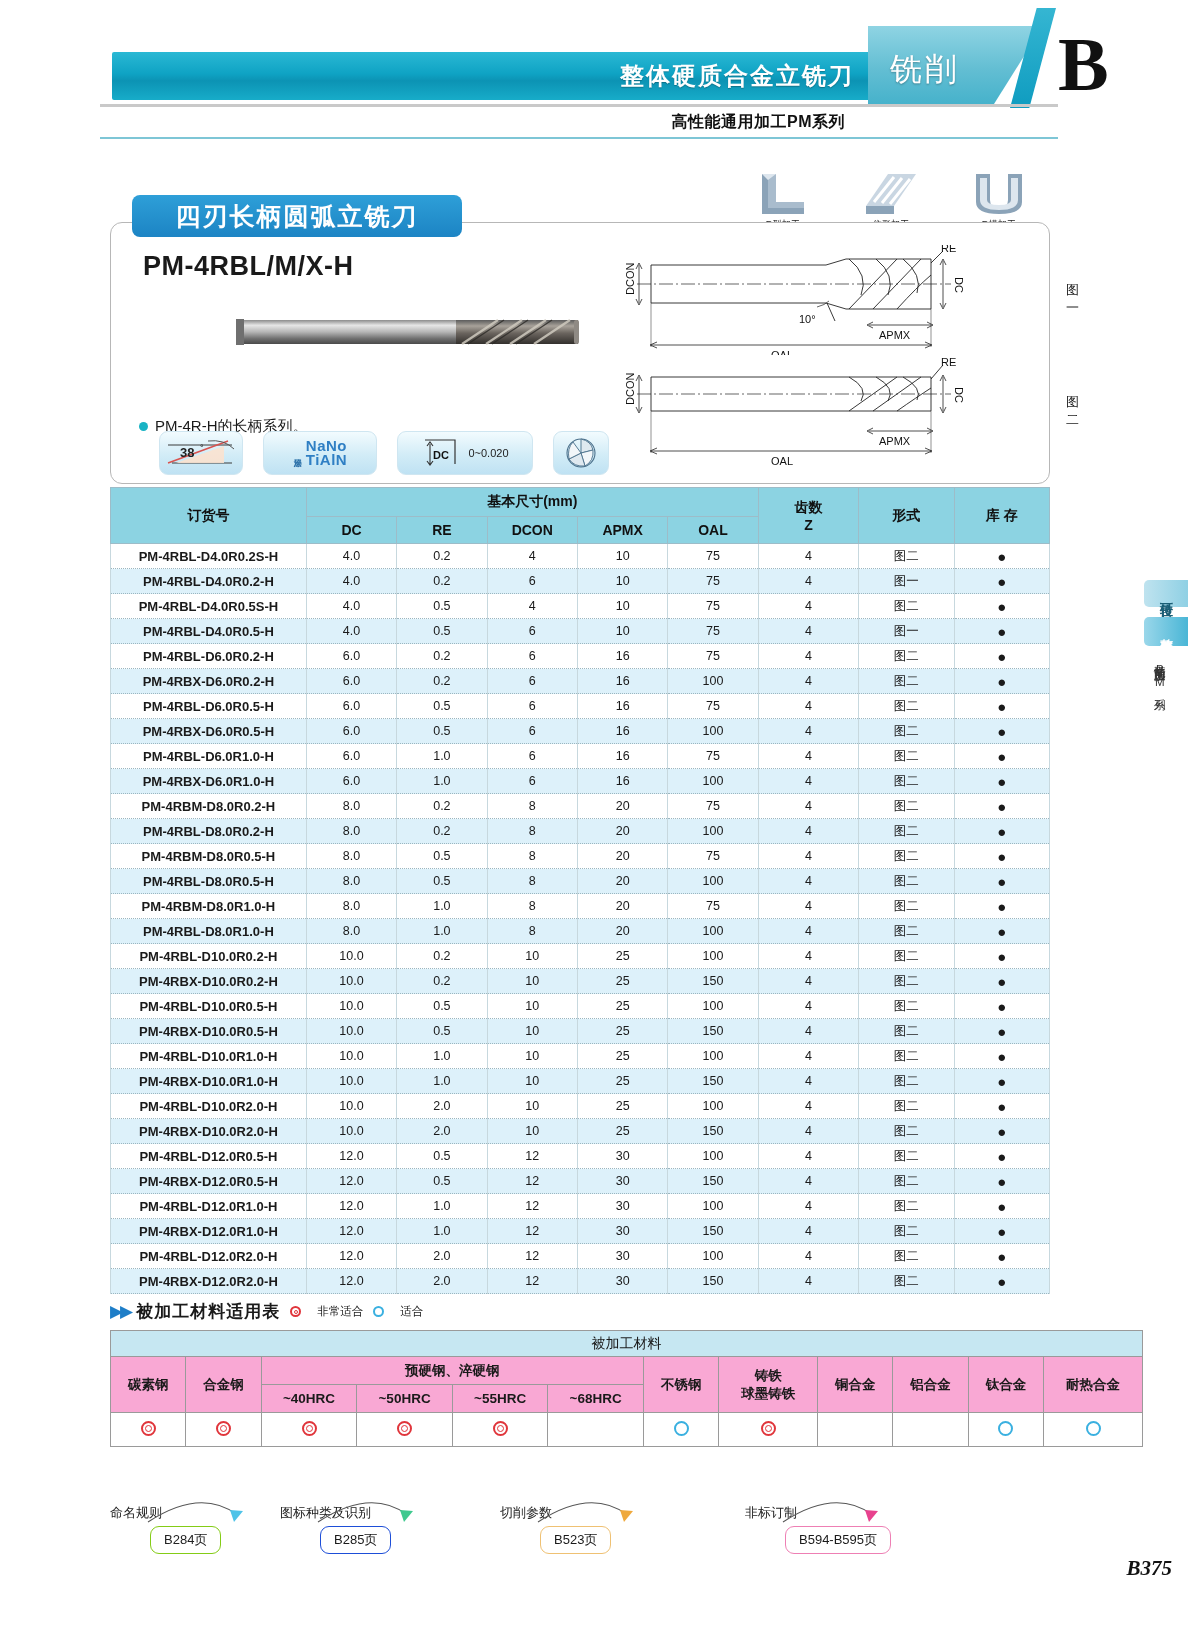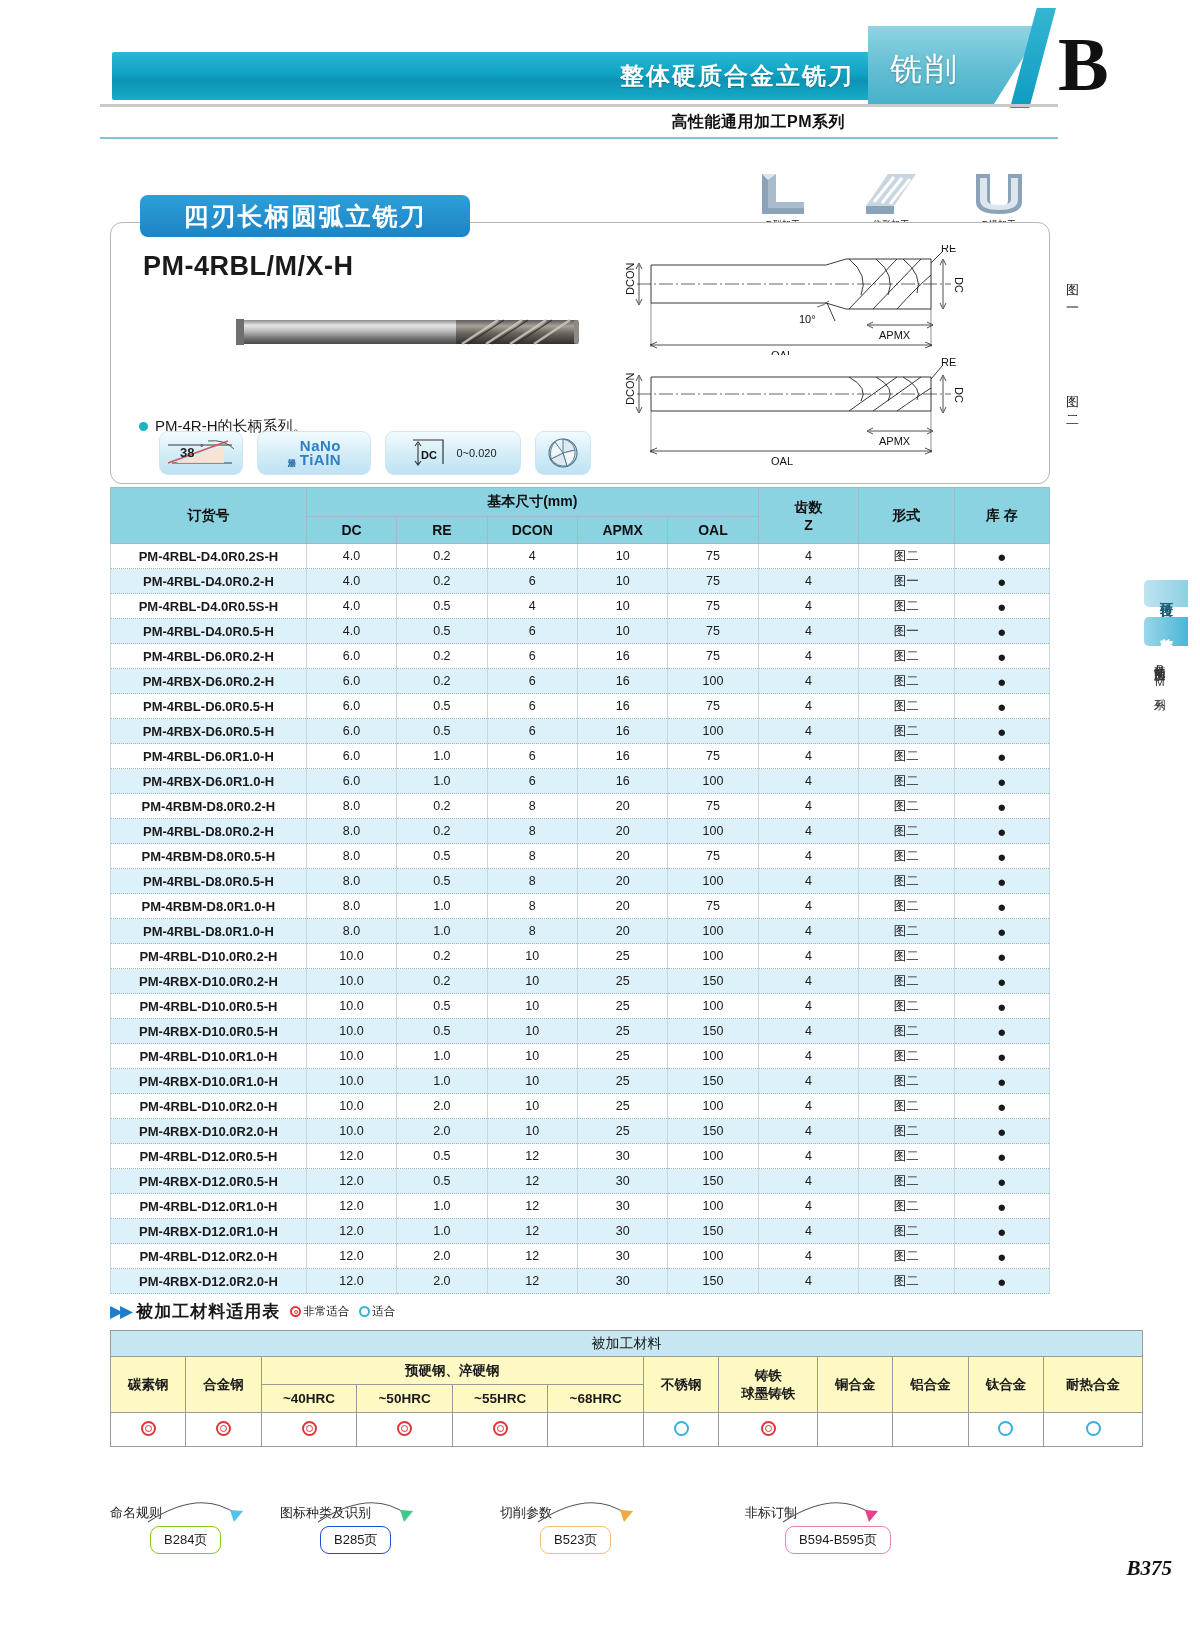--- a/index.html
+++ b/index.html
@@ -54,7 +54,7 @@
 
   
   .title-pill {
-    position: absolute; left: 140px; top: 195px; width: 330px; height: 42px;
+    position: absolute; left: 132px; top: 195px; width: 330px; height: 42px;
     background: linear-gradient(180deg,#2e9fd8 0%, #1c84c4 100%);
     border-radius: 8px;
     display: flex; align-items: center; justify-content: center;

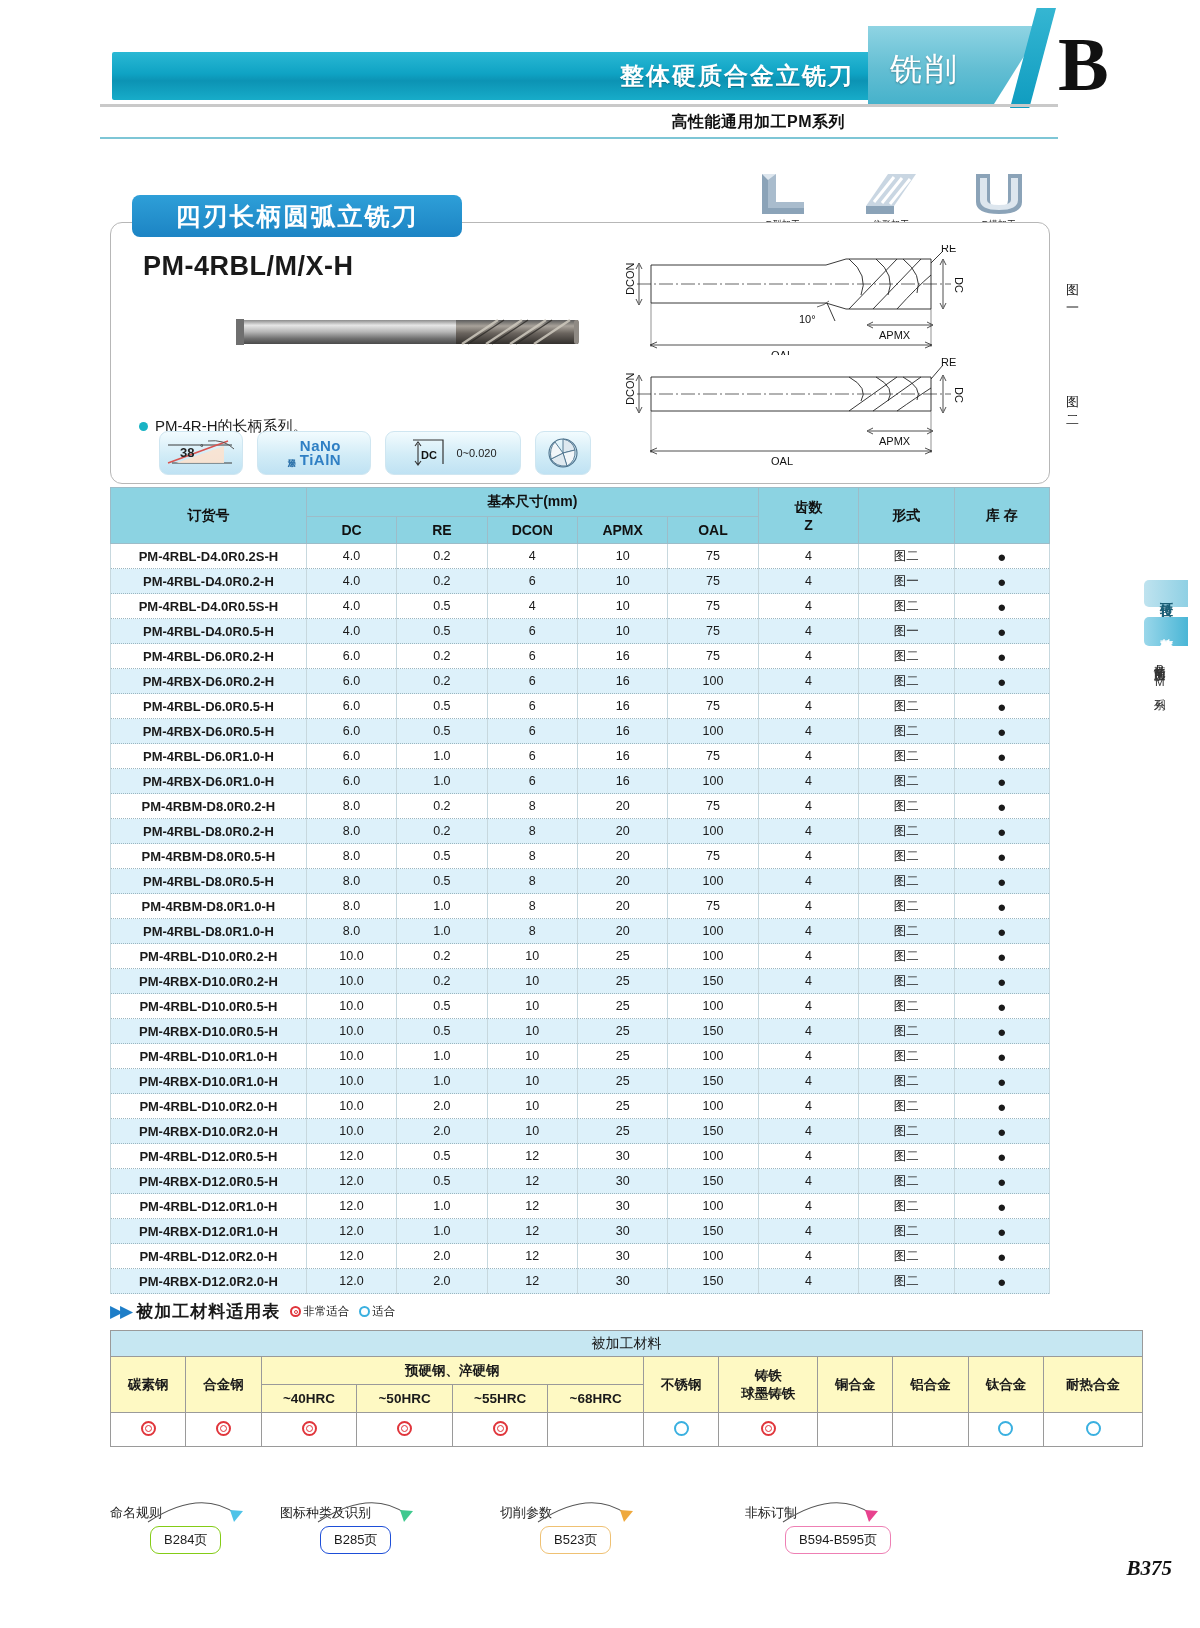--- a/index.html
+++ b/index.html
@@ -81,7 +81,7 @@
   .tool-photo { position: absolute; left: 125px; top: 88px; width: 350px; height: 42px; }
 
   
-  .feat-row { position: absolute; left: 20px; top: 208px; display: flex; gap: 14px; align-items: center; padding-left: 28px; }
+  .feat-row { position: absolute; left: 20px; top: 208px; display: flex; gap: 20px; align-items: center; padding-left: 28px; }
   .chip {
     height: 44px; border-radius: 9px;
     background: linear-gradient(180deg,#f2fbfe 0%, #d2ecf7 55%, #bfe2f3 100%);

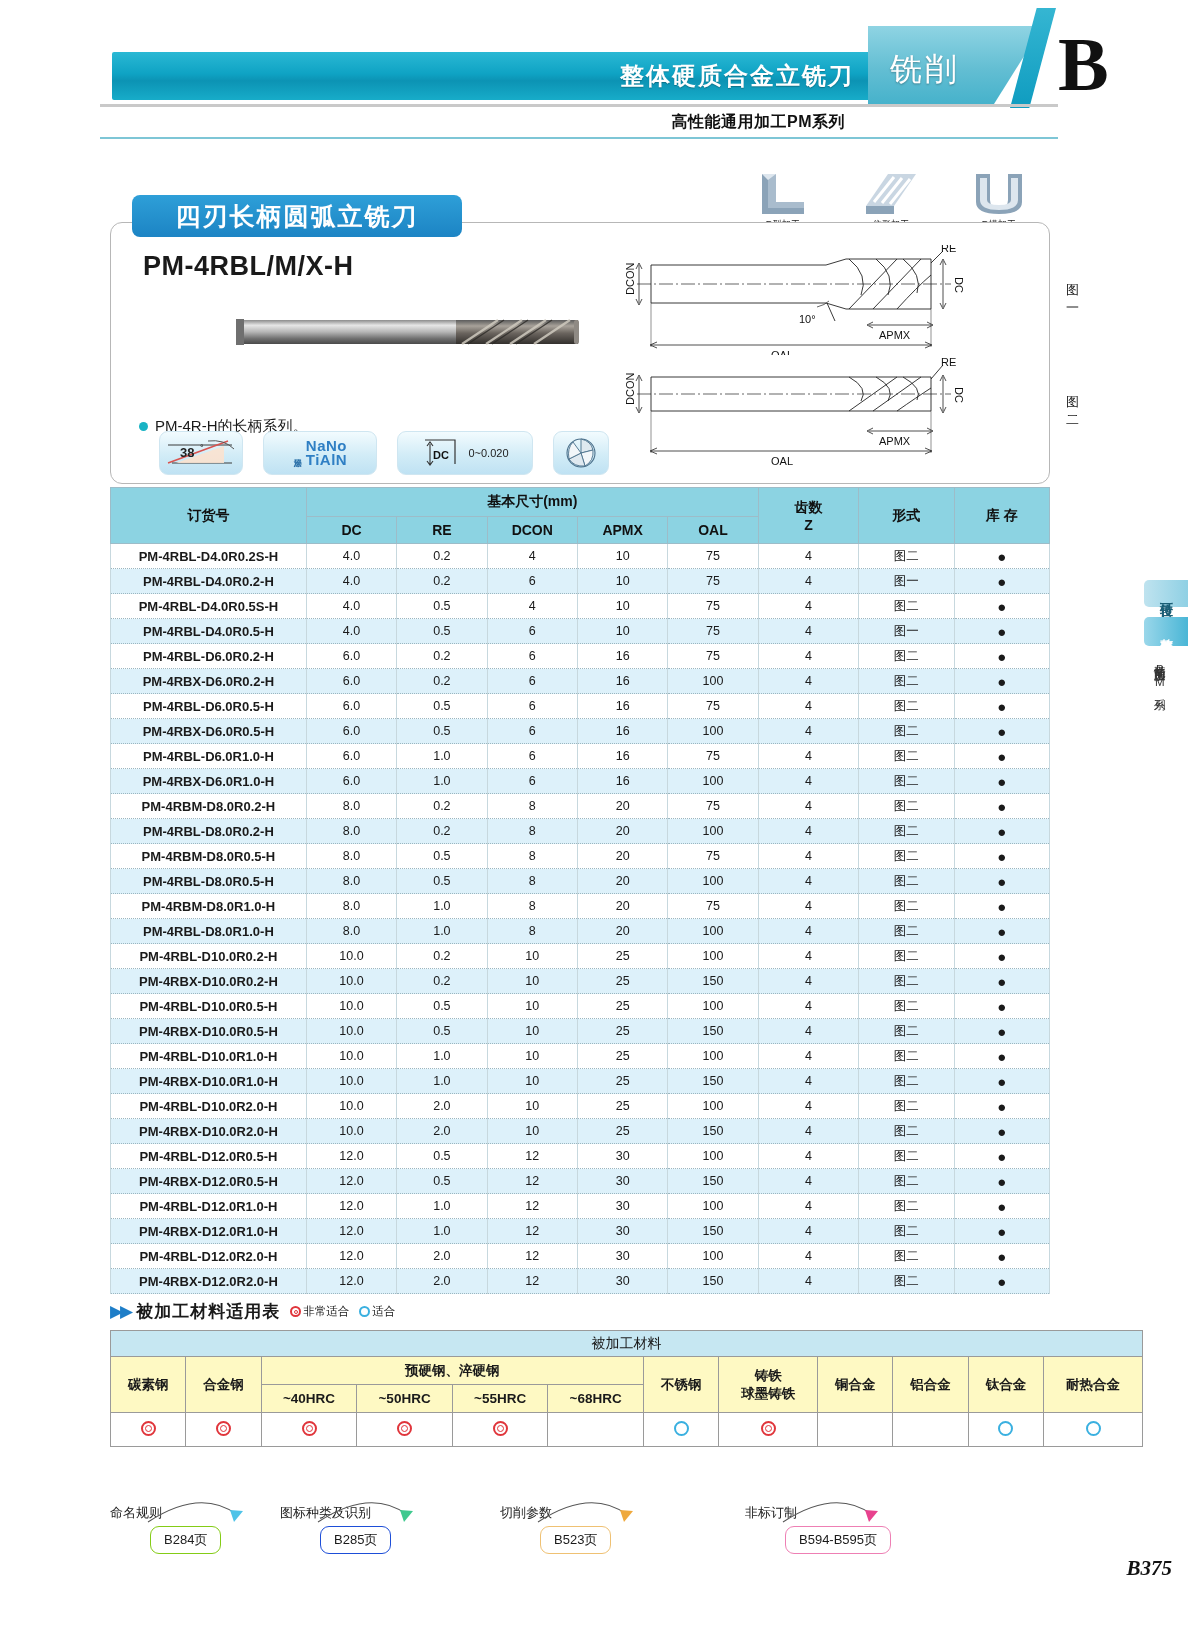--- a/index.html
+++ b/index.html
@@ -124,7 +124,7 @@
   .mat-title { position: absolute; left: 110px; top: 1300px; display: flex; align-items: center; gap: 6px; }
   .arrows { color: #1e7ec8; font-size: 17px; font-weight: bold; letter-spacing: -3px; }
   .mat-title-txt { font-size: 17px; font-weight: bold; letter-spacing: 1px; }
-  .mat-leg { font-size: 11.5px; display: flex; align-items: center; gap: 2px; margin-left: 4px; }
+  .mat-leg { font-size: 11.5px; display: flex; align-items: center; gap: 16px; margin-left: 4px; }
   .ring-red { display: inline-block; width: 11px; height: 11px; border-radius: 50%; border: 2px solid #e0353b; position: relative; }
   .ring-red::after { content: ""; position: absolute; inset: 1.5px; border-radius: 50%; border: 1px solid #e0353b; }
   .ring-blue { display: inline-block; width: 11px; height: 11px; border-radius: 50%; border: 2px solid #3ab0e0; }

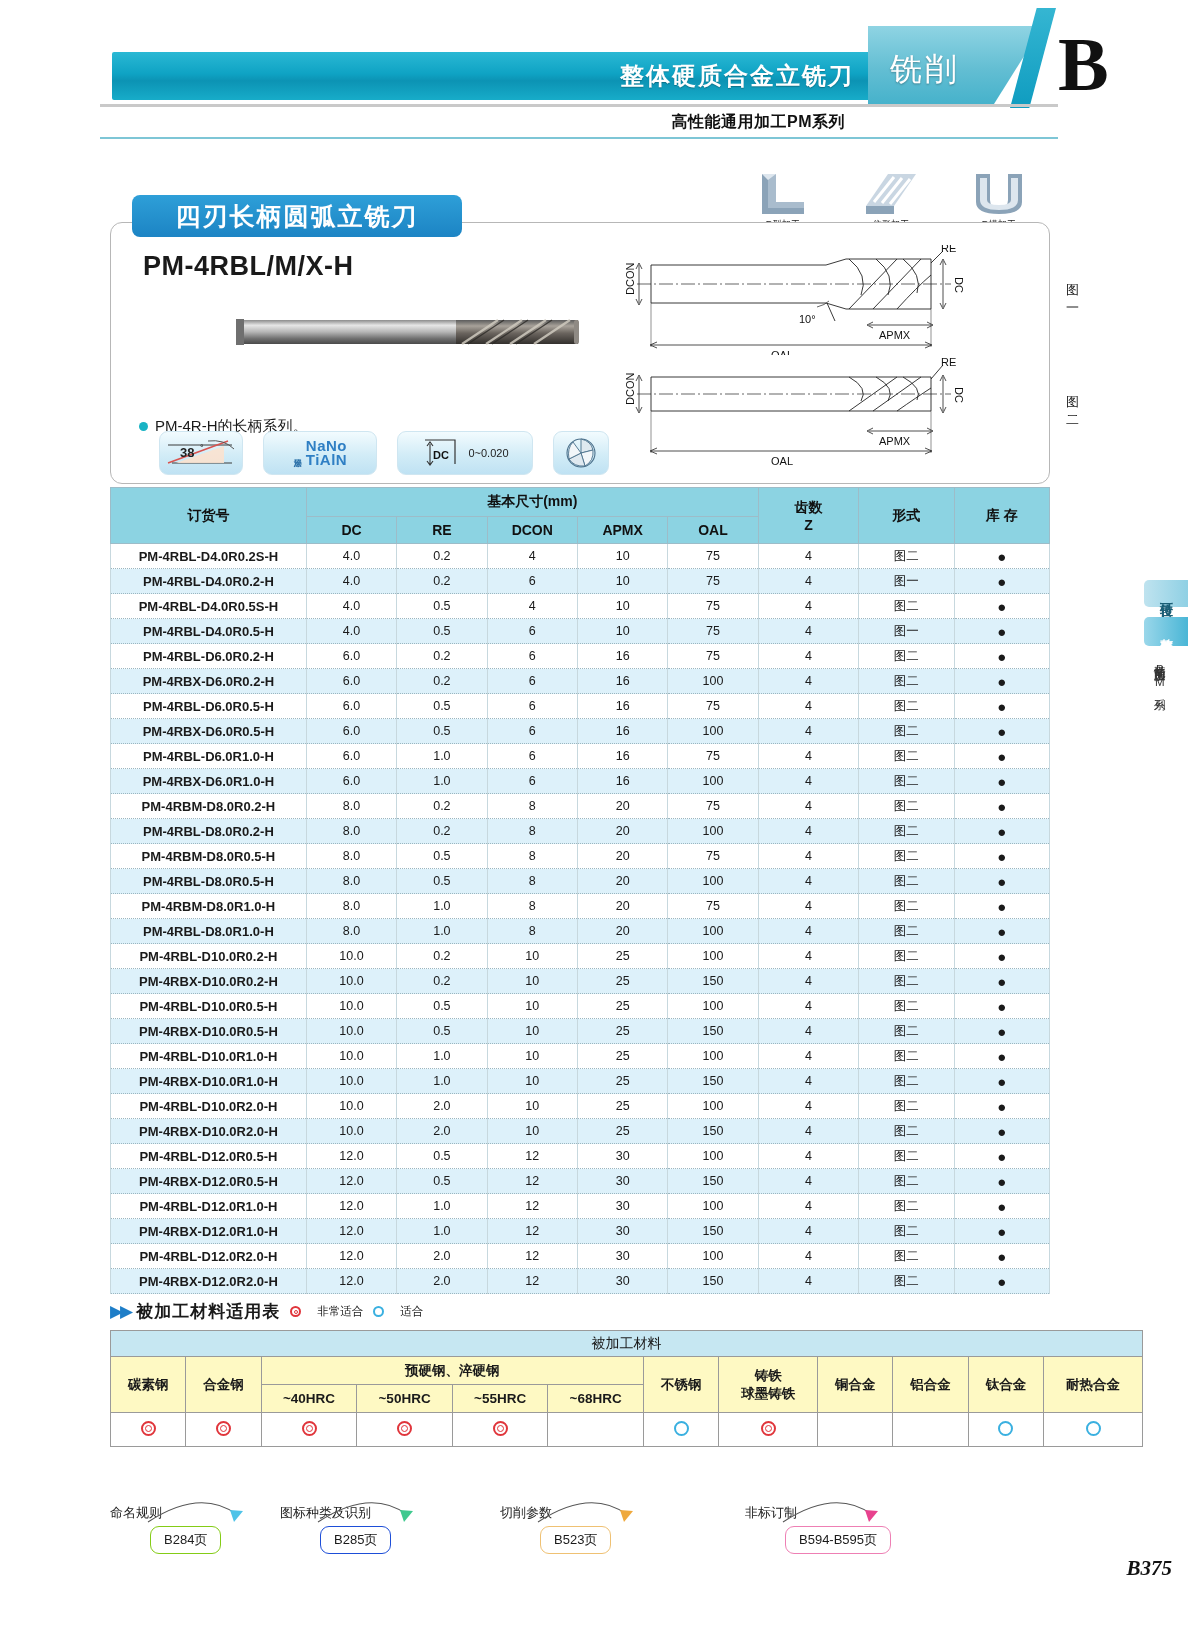--- a/index.html
+++ b/index.html
@@ -132,7 +132,7 @@
   .mtbl { position: absolute; left: 110px; top: 1330px; width: 1033px; border-collapse: collapse; }
   .mtbl th, .mtbl td { border: 1px solid #9a9a9a; text-align: center; font-size: 13.5px; }
   .mtbl .band { background: #c6e7f2; font-size: 14px; height: 26px; font-weight: normal; }
-  .mtbl .hd { background: #fef9c3; height: 28px; padding: 2px 1px; }
+  .mtbl .hd { background: #f9a8d4; height: 28px; padding: 2px 1px; }
   .mtbl .sym td { height: 34px; background: #fff; }
   .sym-red { display: inline-block; width: 15px; height: 15px; border-radius: 50%; border: 2px solid #e0353b; position: relative; }
   .sym-red::after { content: ""; position: absolute; inset: 2px; border-radius: 50%; border: 1.5px solid #e0353b; }

